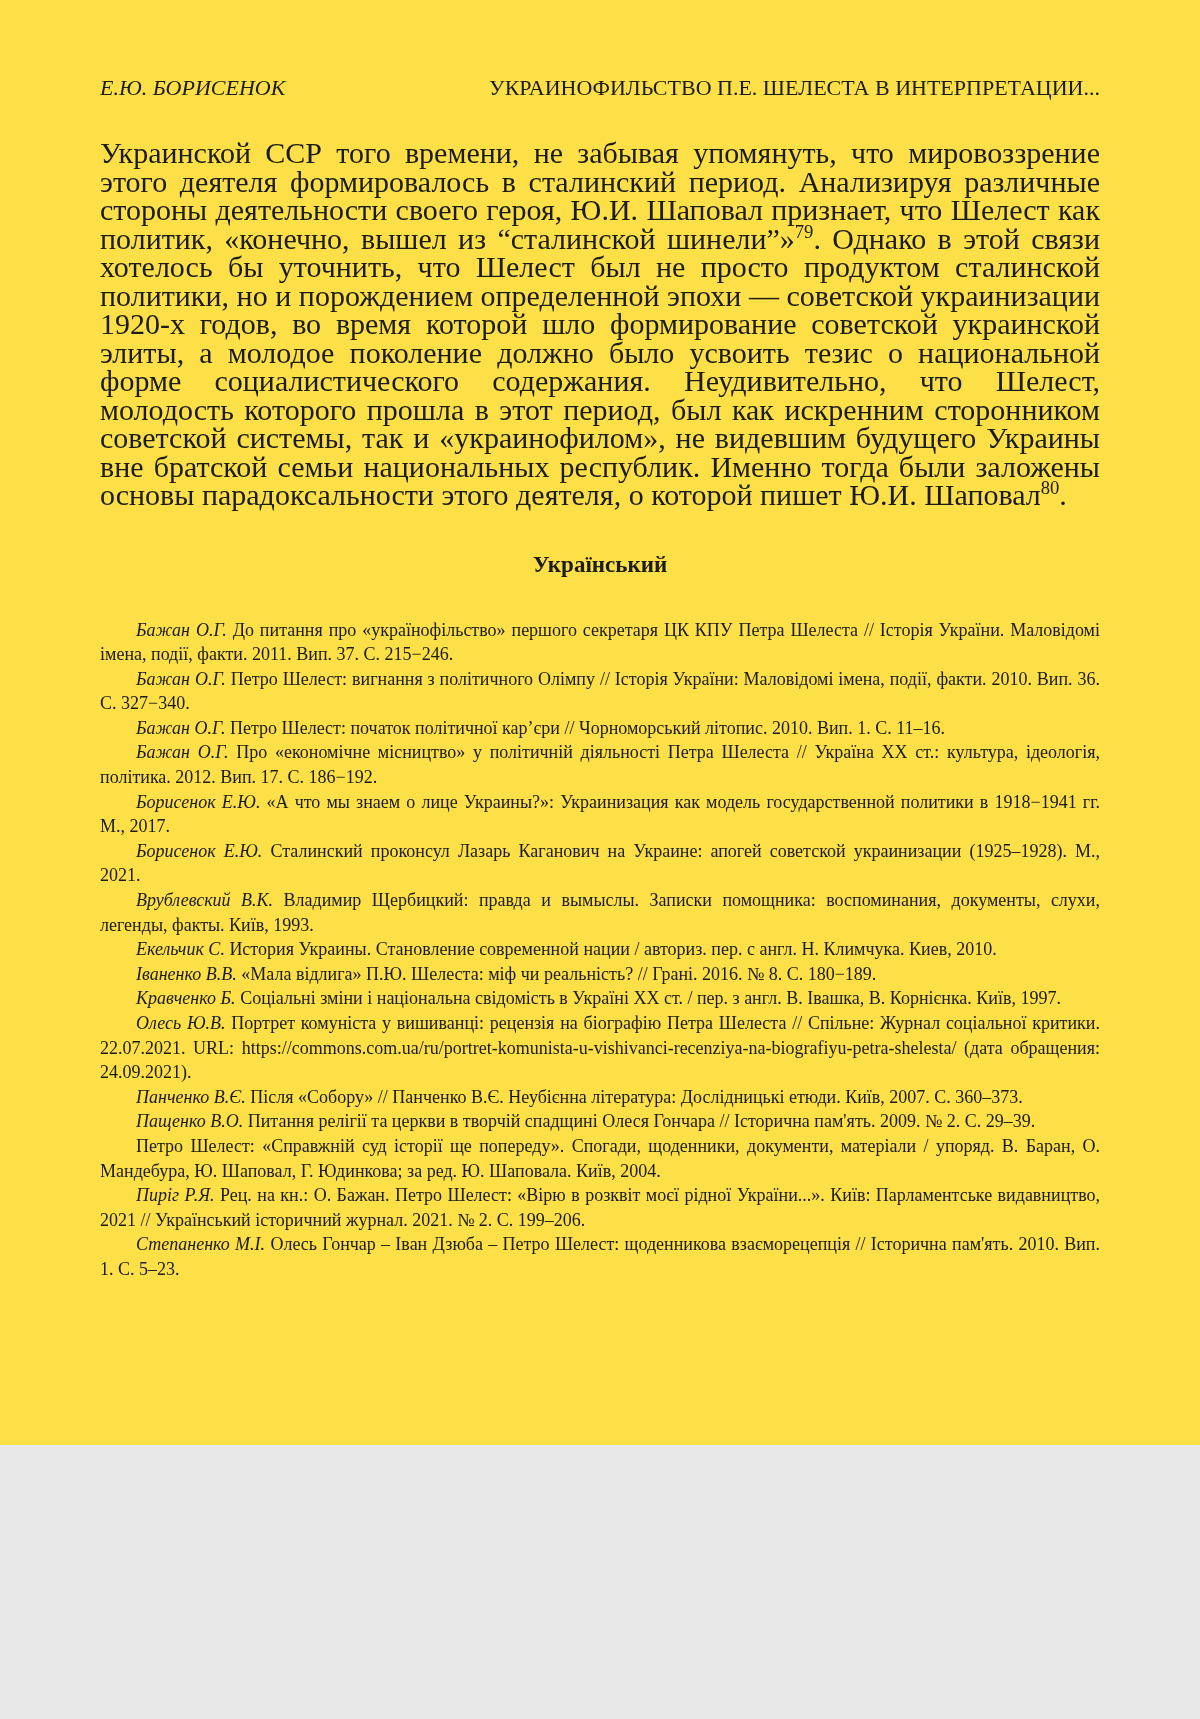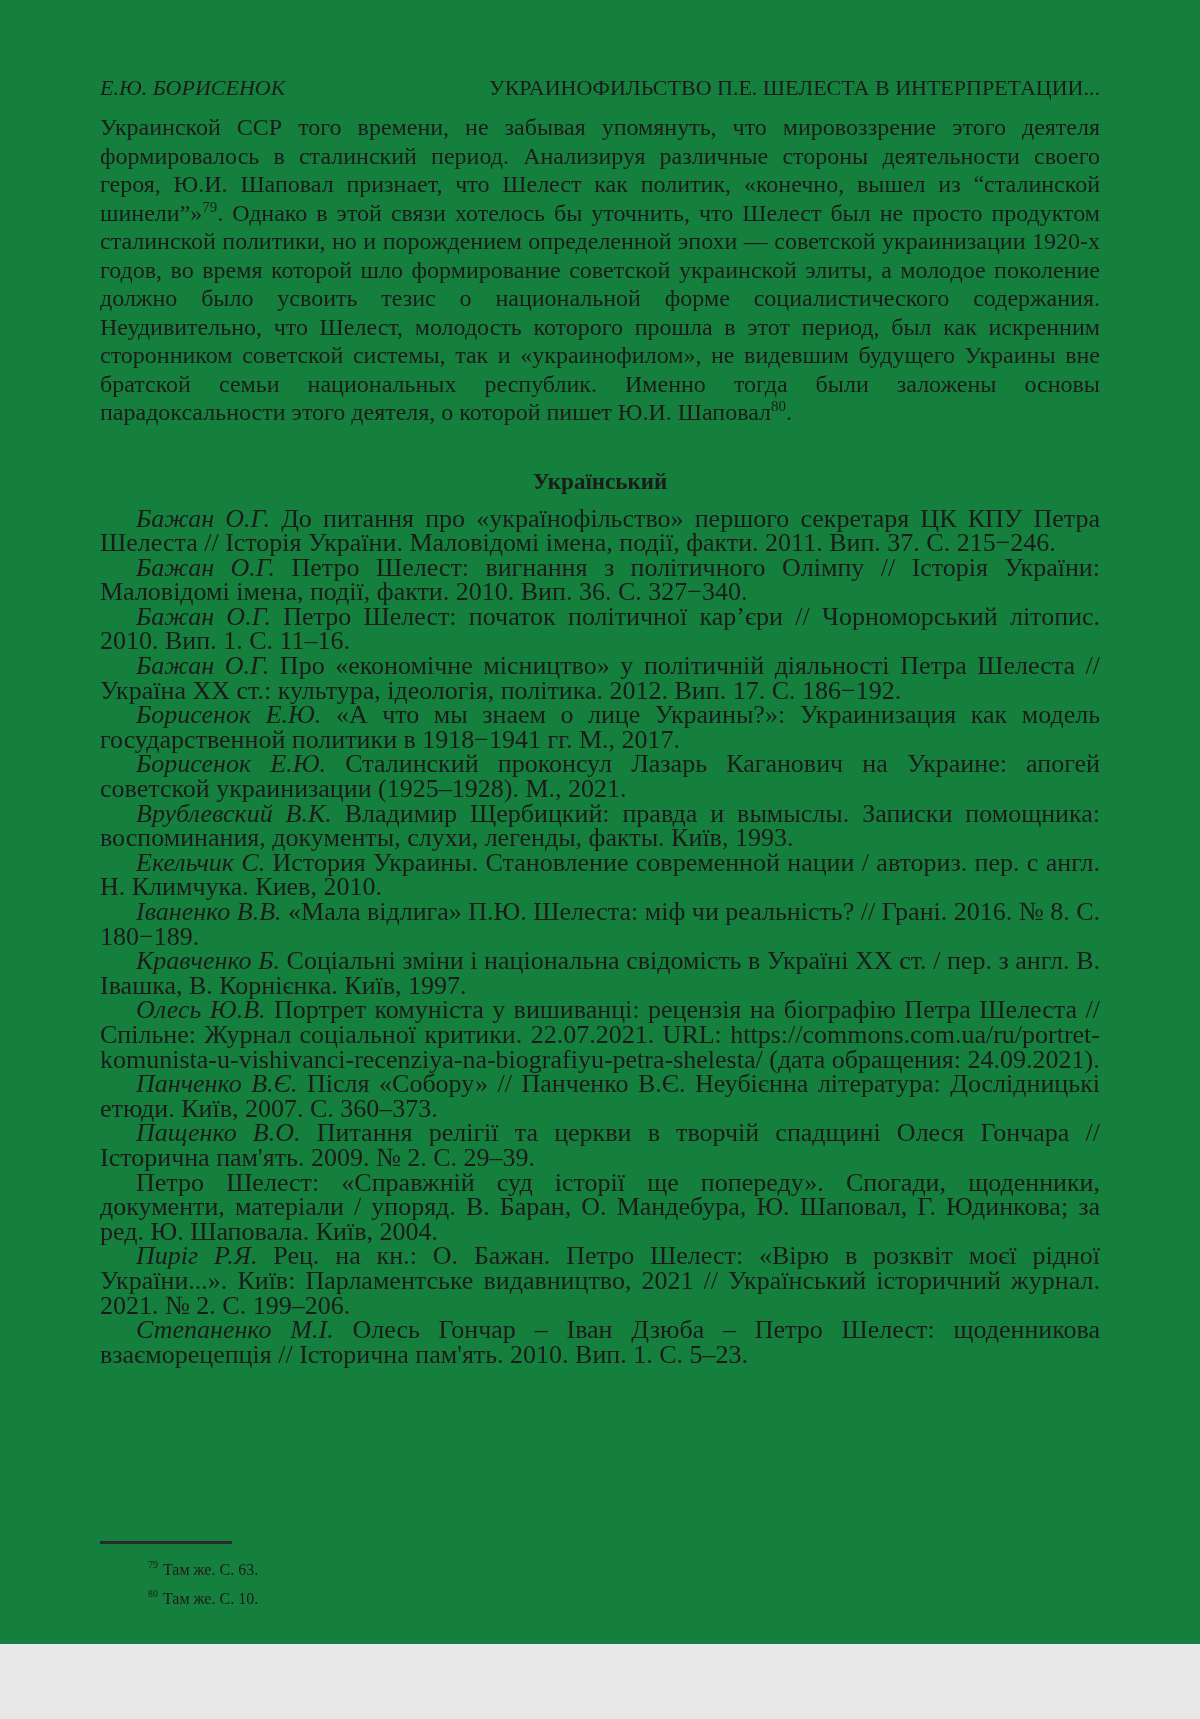--- a/index.html
+++ b/index.html
@@ -6,9 +6,9 @@
   .page {
     position: relative;
     width: 1200px;
-    height: 1644px;
+    height: 1445px;
     margin: 0 auto;
-    background: #15803d;
+    background: #fde047;
     color: #1b1b1b;
     font-family: "Liberation Serif", "DejaVu Serif", serif;
     box-sizing: border-box;

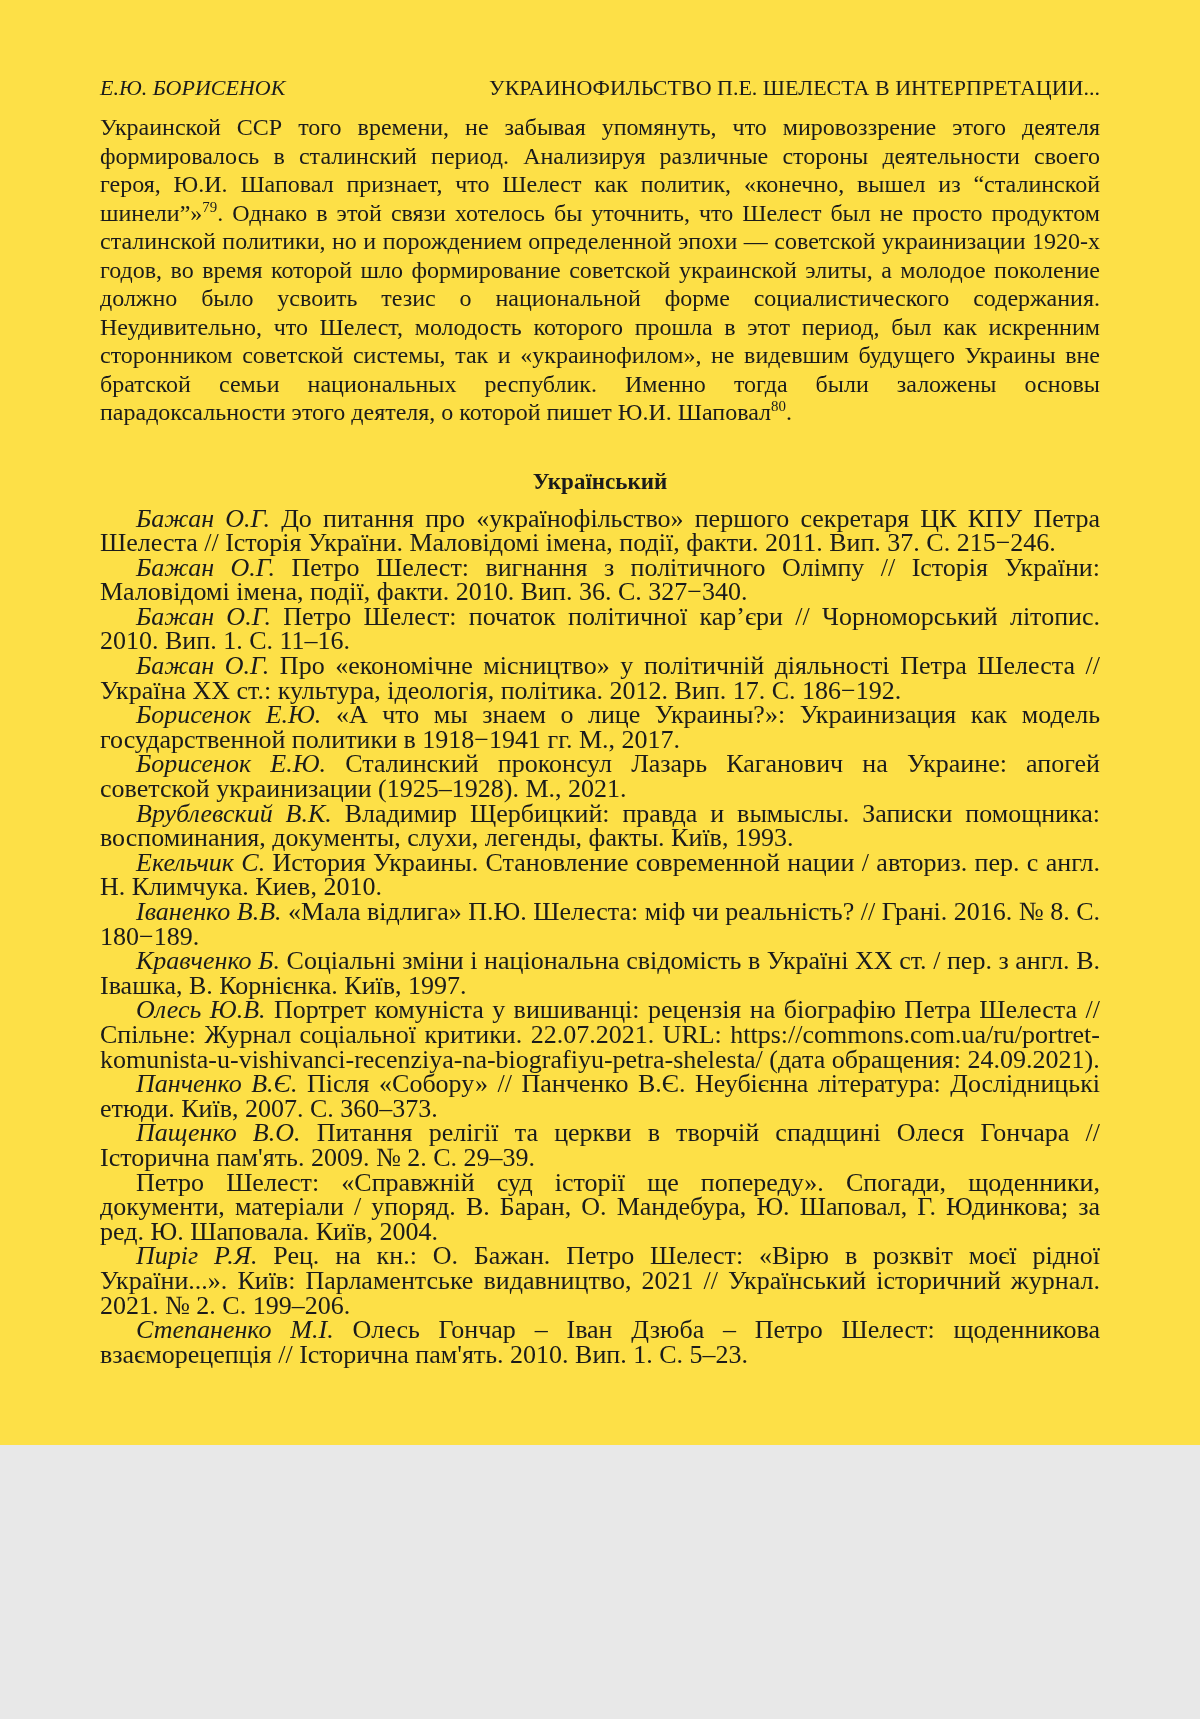--- a/index.html
+++ b/index.html
@@ -31,8 +31,8 @@
   .running-head .author { font-style: italic; }
   .running-head .title { text-align: right; }
   .body-paragraph {
-    margin: 12px 0 0 0;
-    font-size: 24px;
+    margin: 38px 0 0 0;
+    font-size: 30px;
     line-height: 28.5px;
     text-align: justify;
     text-align-last: left;

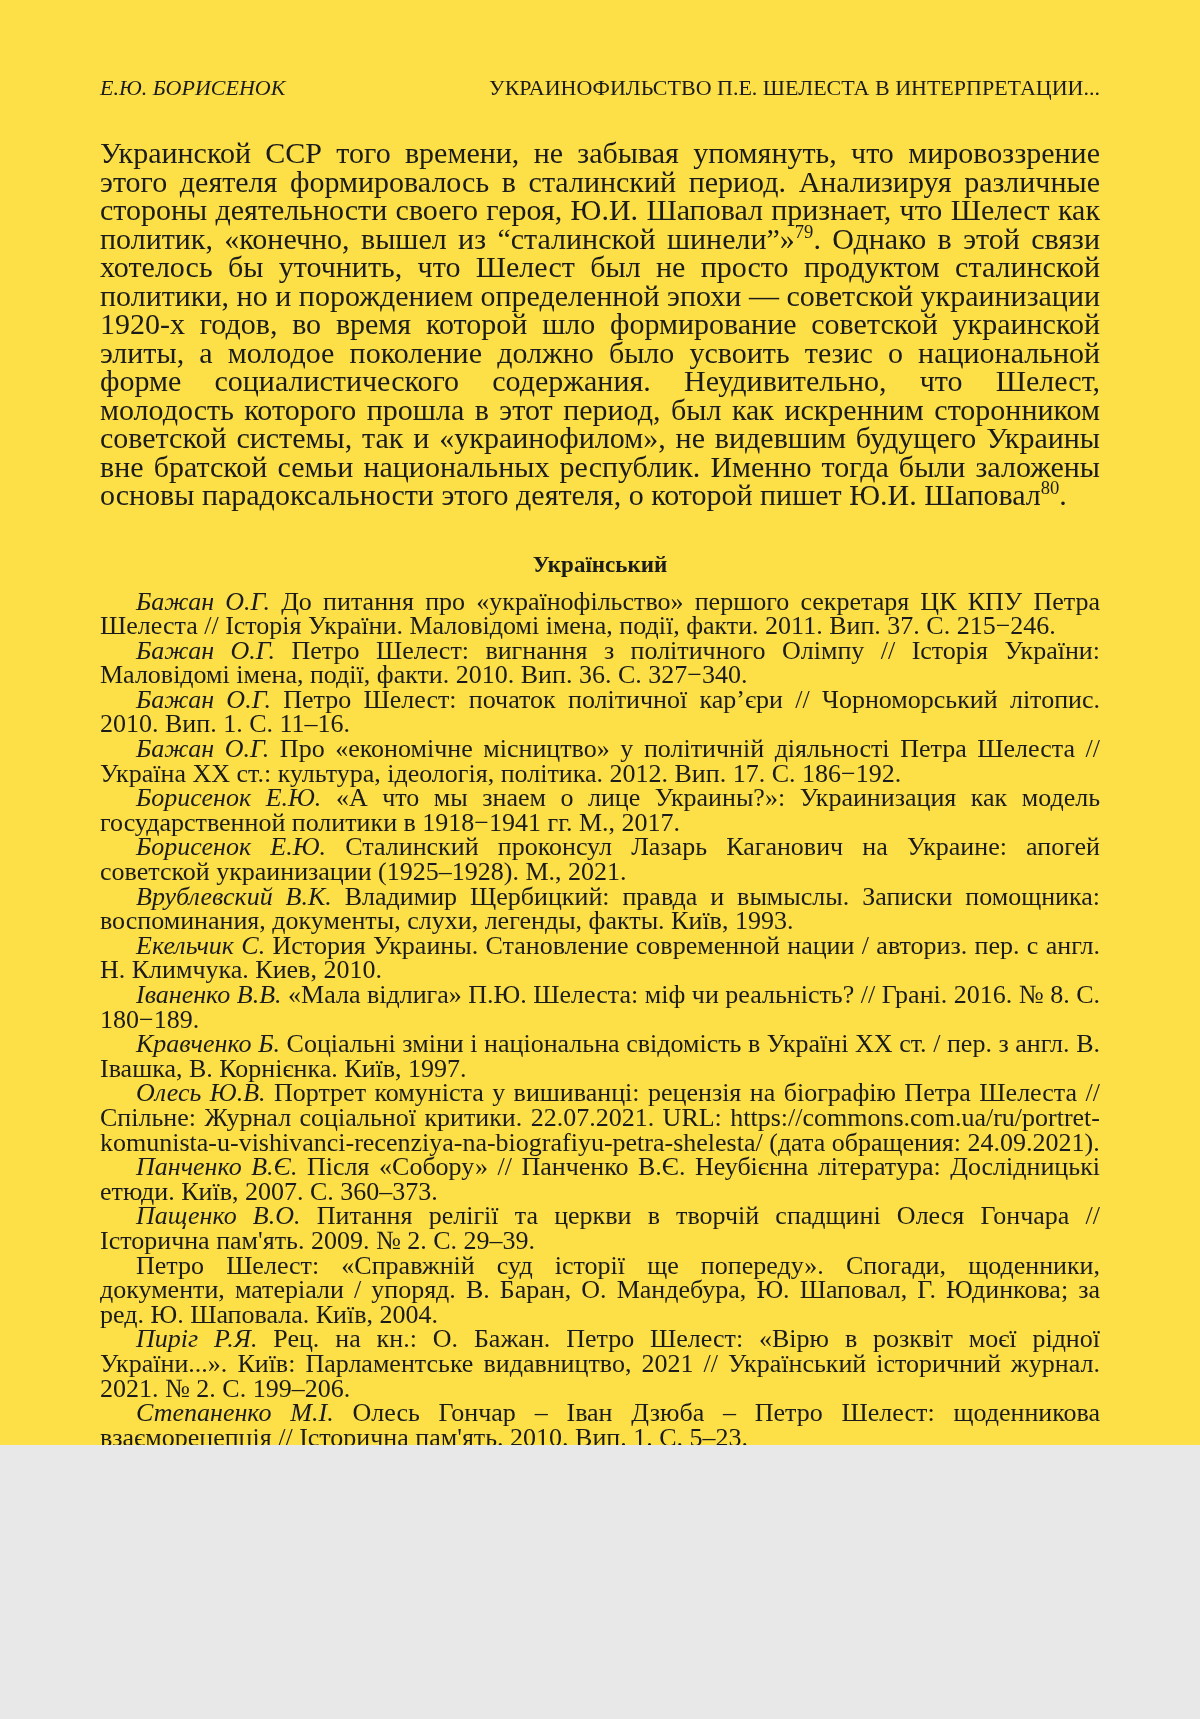--- a/index.html
+++ b/index.html
@@ -49,8 +49,8 @@
     text-align: center;
   }
   .bib {
-    margin-top: 12px;
-    font-size: 26px;
+    margin-top: 40px;
+    font-size: 18px;
     line-height: 24.6px;
   }
   .bib p {

